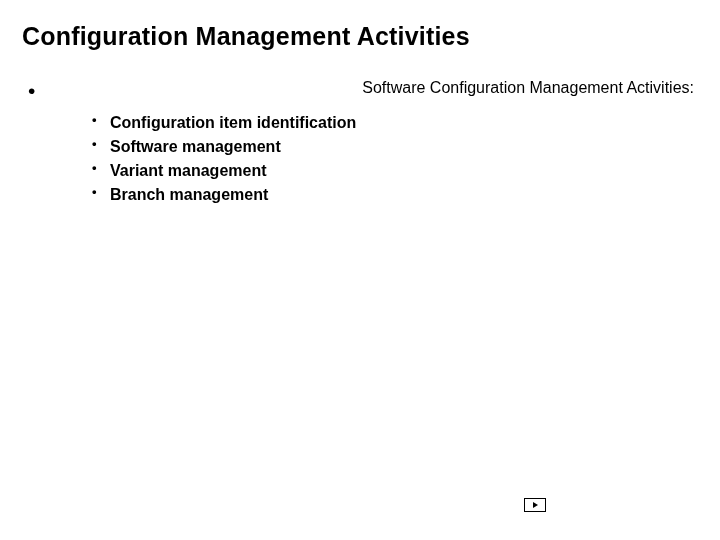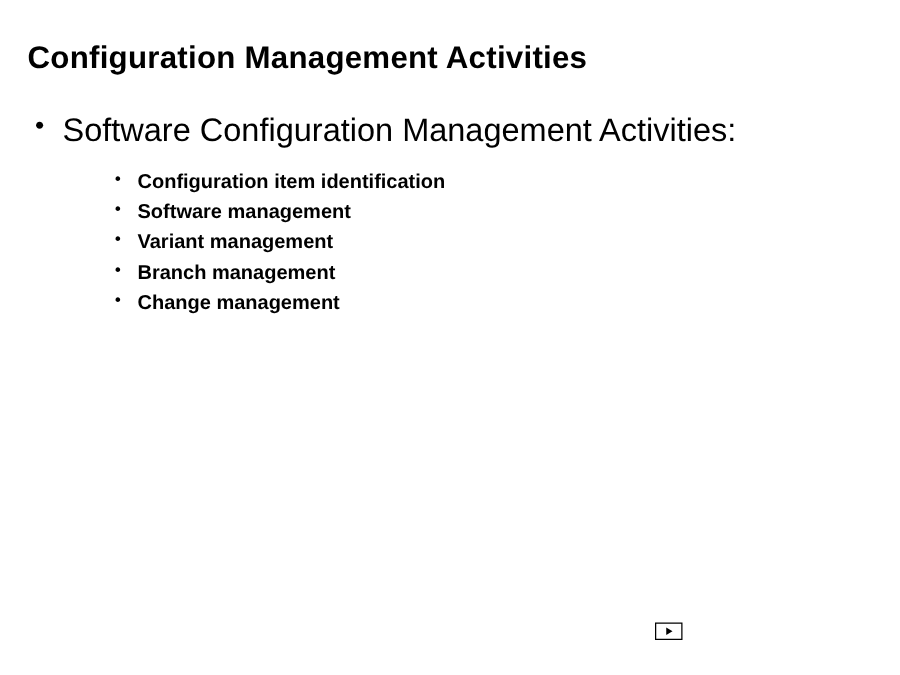--- a/index.html
+++ b/index.html
@@ -16,7 +16,7 @@
     box-sizing: border-box;
     width: 716px;
     height: 540px;
-    padding: 32px 22px 0 22px;
+    padding: 22px 22px 0 22px;
     position: relative;
   }
   .title {

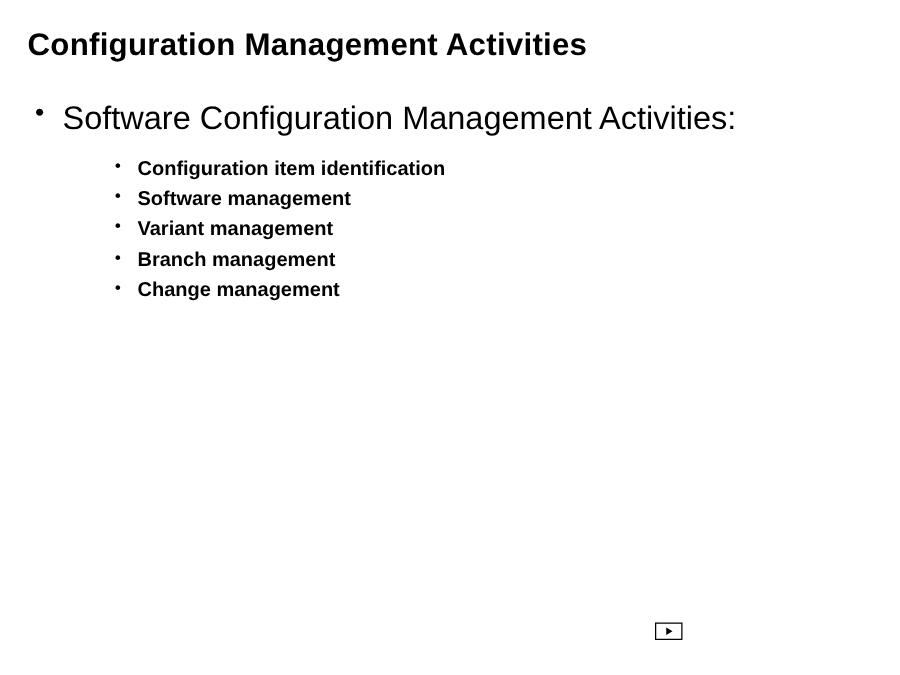--- a/index.html
+++ b/index.html
@@ -26,11 +26,12 @@
     letter-spacing: 0.2px;
   }
   .lvl1 {
-    font-size: 26px;
+    font-size: 16px;
     margin: 0 0 12px 0;
     padding-left: 28px;
     position: relative;
     line-height: 1.35;
+    text-align: right;
   }
   .lvl1::before {
     content: "•";

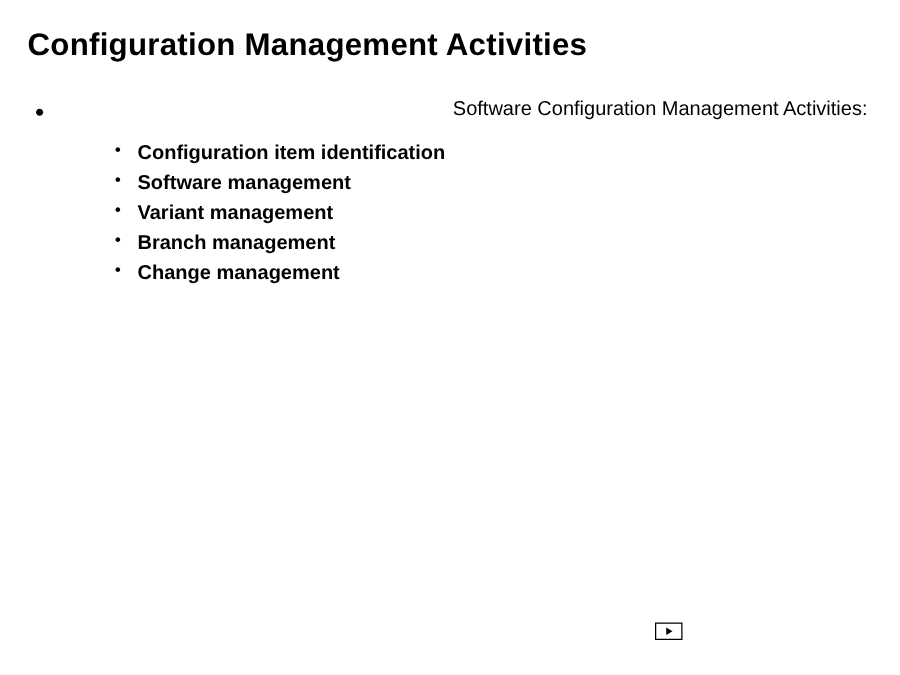--- a/index.html
+++ b/index.html
@@ -95,7 +95,6 @@
     <li>Software management</li>
     <li>Variant management</li>
     <li>Branch management</li>
-    <li>Change management</li>
   </ul>
 
   <div class="footer-icon">

